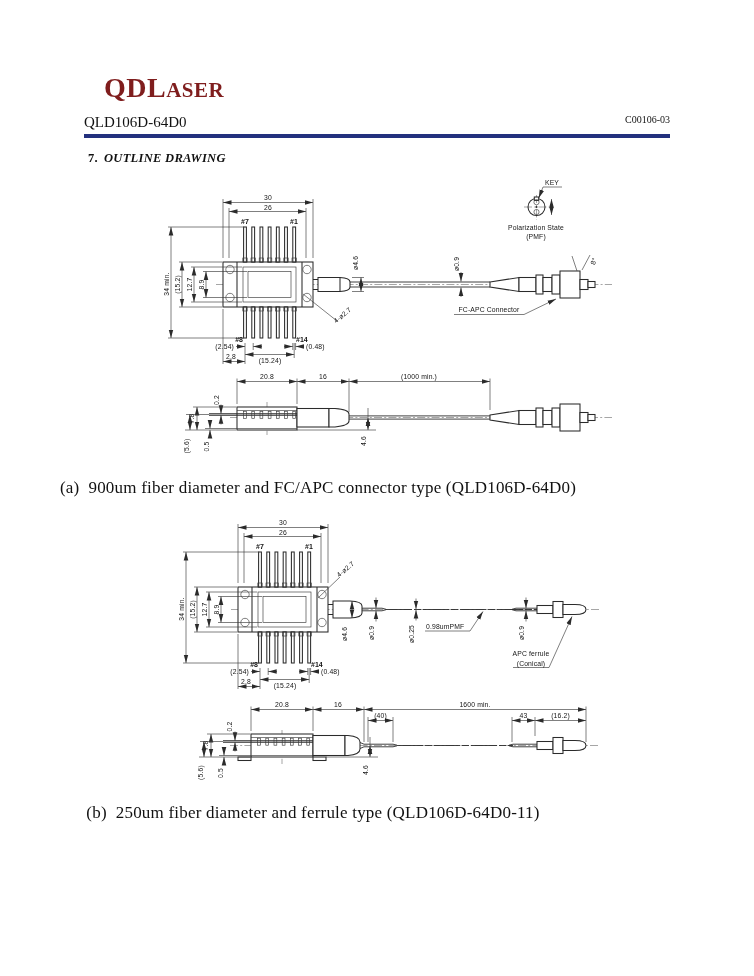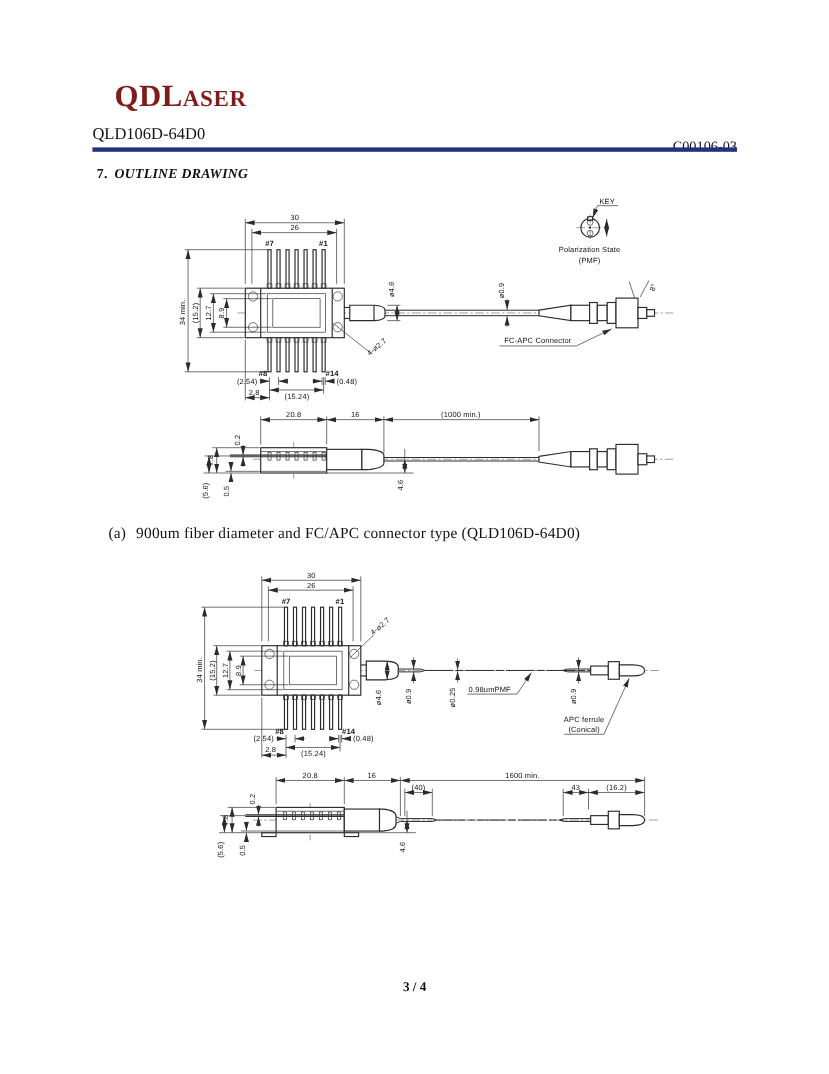--- a/index.html
+++ b/index.html
@@ -11,7 +11,7 @@
   .logo .lg{font-size:28px;font-weight:700;}
   .logo .sm{font-size:21px;font-weight:700;}
   .doccode{left:84px;top:114px;font-size:15px;}
-  .docref{right:84px;top:125px;font-size:13px;text-align:center;}
+  .docref{right:84px;top:114px;font-size:10px;text-align:center;}
   .rule{left:84px;top:134px;width:586px;height:3.5px;background:#23317e;}
   .sec{top:151px;font-size:12.5px;font-weight:700;letter-spacing:.3px;}
   .sec-num{left:88px;}

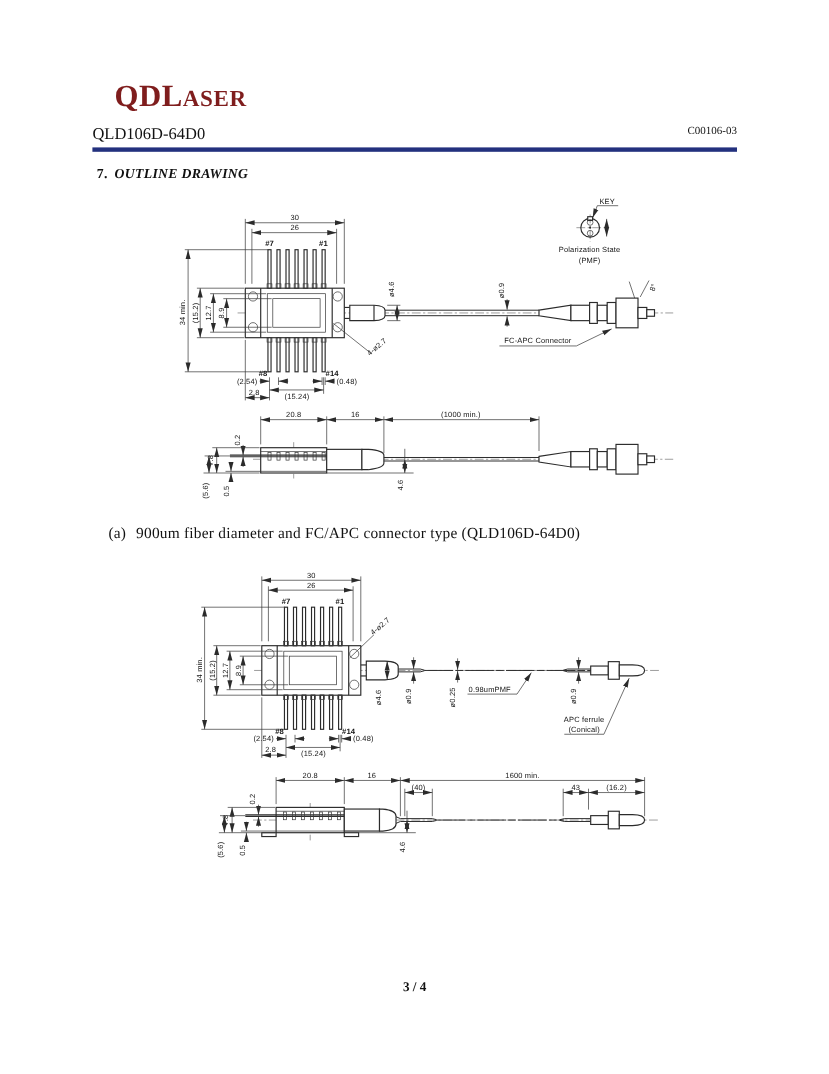--- a/index.html
+++ b/index.html
@@ -17,7 +17,7 @@
   .sec-num{left:88px;}
   .sec-title{left:104px;font-style:italic;}
   
-  .caption{left:60px;width:506px;text-align:center;font-size:14px;letter-spacing:.2px;white-space:nowrap;}
+  .caption{left:60px;width:506px;text-align:center;font-size:17px;letter-spacing:.2px;white-space:nowrap;}
   .cap-a{top:478px;} .cap-b{top:803px;}
   .caption .cl{margin-right:9px;}
   .footer{left:0;width:754px;top:890px;text-align:center;font-size:12px;font-weight:700;}

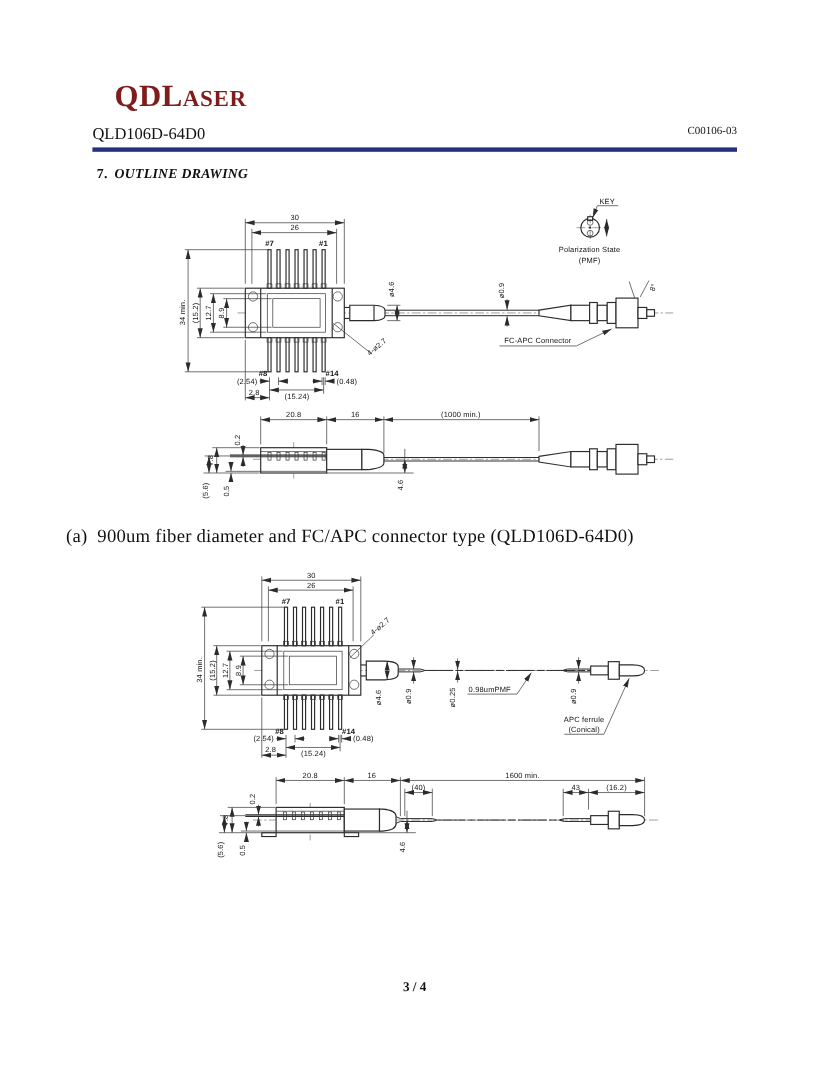--- a/index.html
+++ b/index.html
@@ -482,6 +482,7 @@
   <div class="abs sec sec-title">OUTLINE DRAWING</div>
 
   <div class="abs caption cap-a"><span class="cl">(a)</span><span>900um fiber diameter and FC/APC connector type (QLD106D-64D0)</span></div>
+  <div class="abs caption cap-b"><span class="cl">(b)</span><span>250um fiber diameter and ferrule type (QLD106D-64D0-11)</span></div>
   <div class="abs footer">3 / 4</div>
 
 </div>

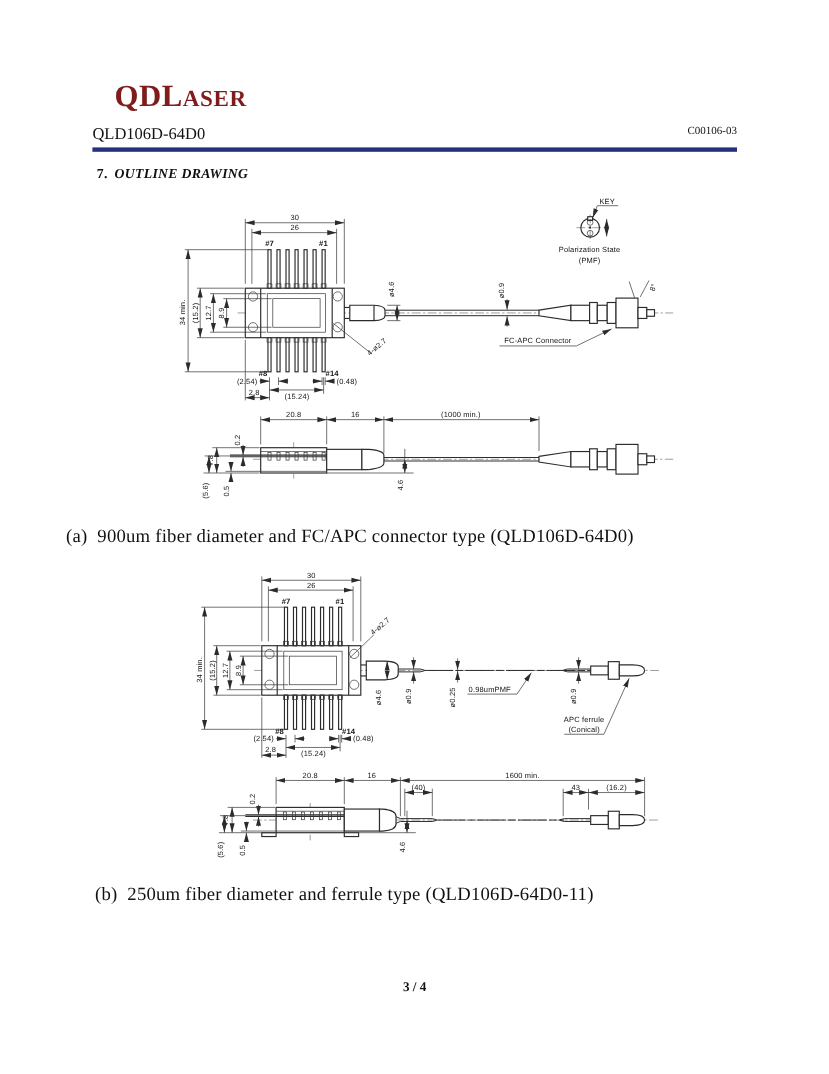--- a/index.html
+++ b/index.html
@@ -483,7 +483,6 @@
 
   <div class="abs caption cap-a"><span class="cl">(a)</span><span>900um fiber diameter and FC/APC connector type (QLD106D-64D0)</span></div>
   <div class="abs caption cap-b"><span class="cl">(b)</span><span>250um fiber diameter and ferrule type (QLD106D-64D0-11)</span></div>
-  <div class="abs footer">3 / 4</div>
 
 </div>
 

